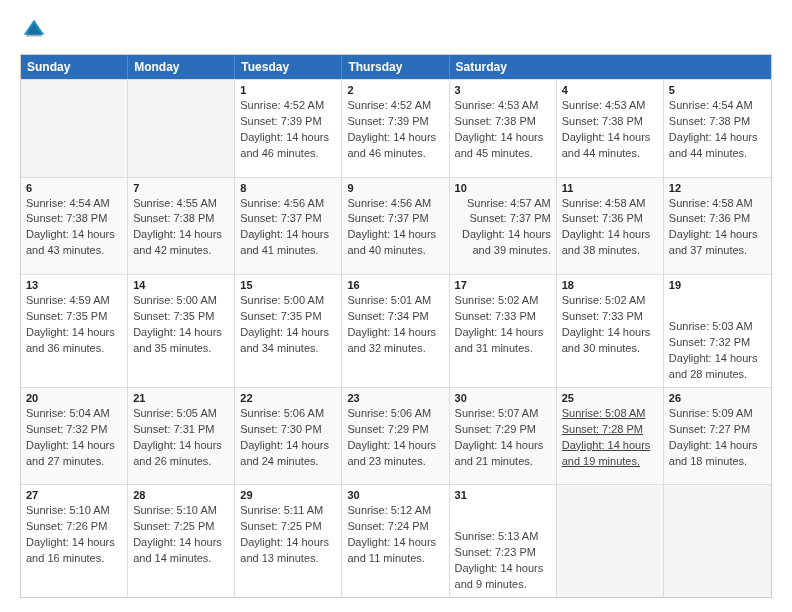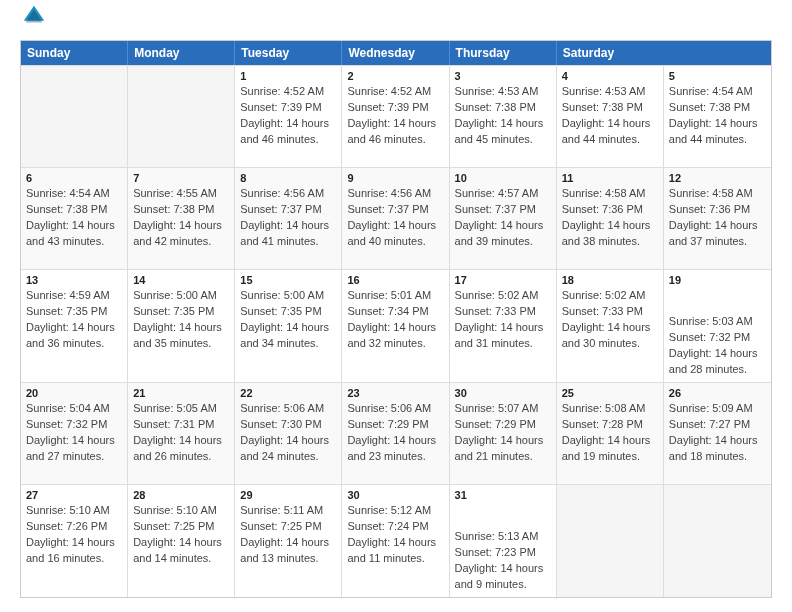--- a/index.html
+++ b/index.html
@@ -13,7 +13,7 @@
     .page {
       width: 792px;
       height: 612px;
-      padding: 2px 20px 14px 20px;
+      padding: 16px 20px 14px 20px;
       display: flex;
       flex-direction: column;
     }

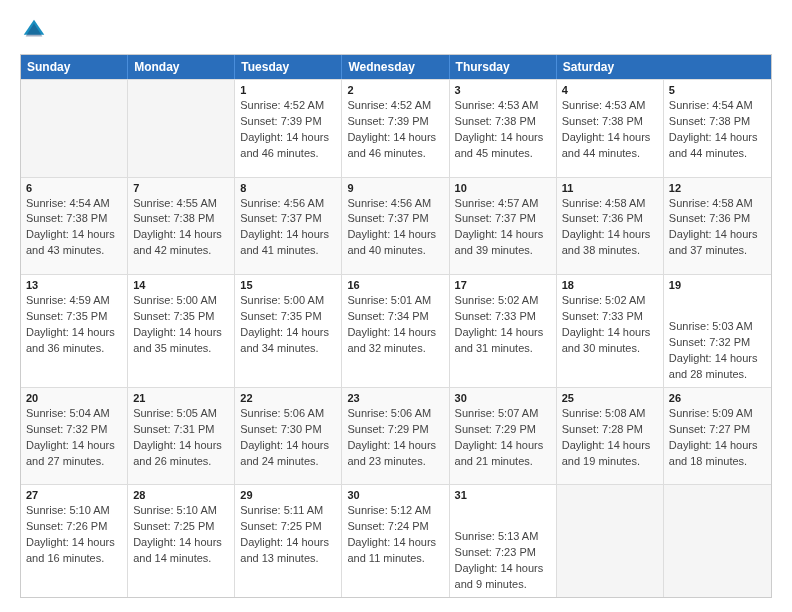--- a/index.html
+++ b/index.html
@@ -134,7 +134,6 @@
     <div class="cal-header-cell">Sunday</div>
         <div class="cal-header-cell">Monday</div>
         <div class="cal-header-cell">Tuesday</div>
-        <div class="cal-header-cell">Wednesday</div>
         <div class="cal-header-cell">Thursday</div>
         <div class="cal-header-cell">Saturday</div>
       </div>

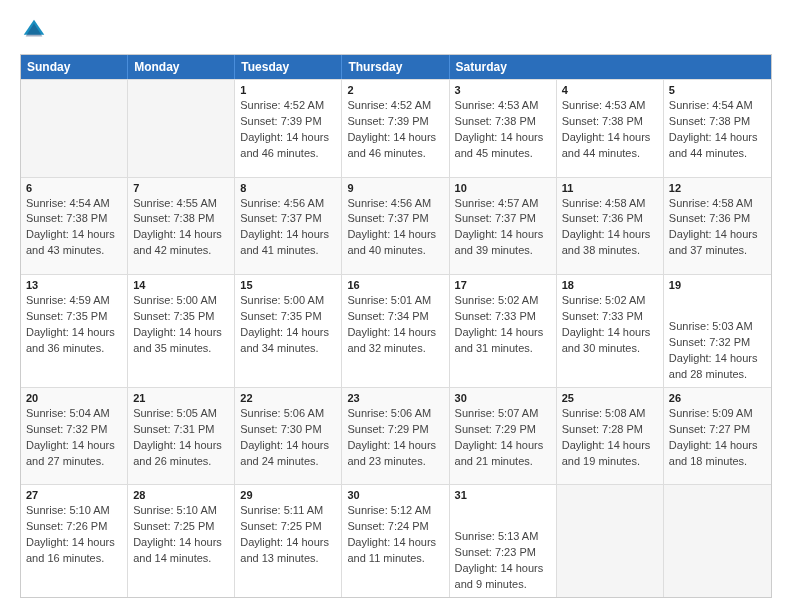--- a/index.html
+++ b/index.html
@@ -208,7 +208,7 @@
           </div>
           <div class="cal-cell alt">
             <div class="day-num">10</div>
-            <div class="day-info" style="white-space: pre-line;">Sunrise: 4:57 AM
+            <div class="day-info" style="white-space: pre-line; text-align: right;">Sunrise: 4:57 AM
 Sunset: 7:37 PM
 Daylight: 14 hours
 and 39 minutes.</div>

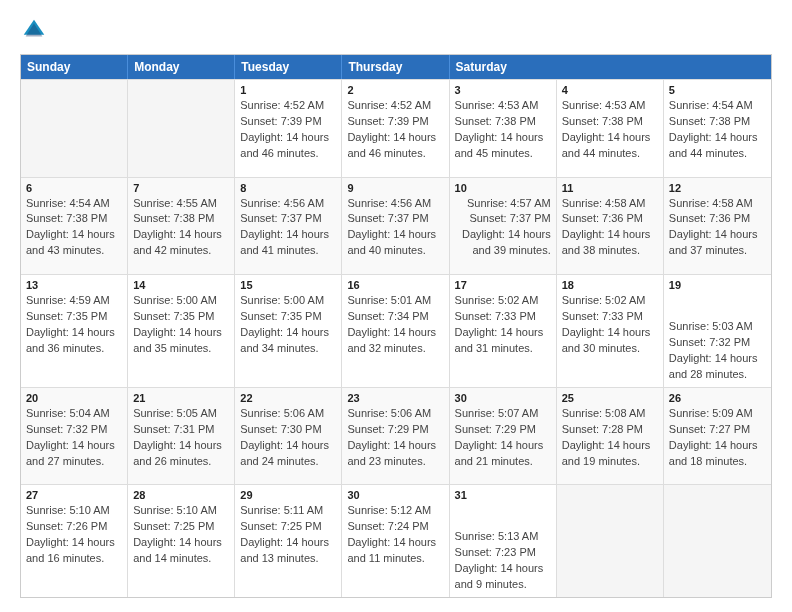--- a/index.html
+++ b/index.html
@@ -317,7 +317,7 @@
           </div>
           <div class="cal-cell alt">
             <div class="day-num">25</div>
-            <div class="day-info" style="white-space: pre-line;">Sunrise: 5:08 AM
+            <div class="day-info" style="white-space: pre-line; text-decoration: underline;">Sunrise: 5:08 AM
 Sunset: 7:28 PM
 Daylight: 14 hours
 and 19 minutes.</div>

